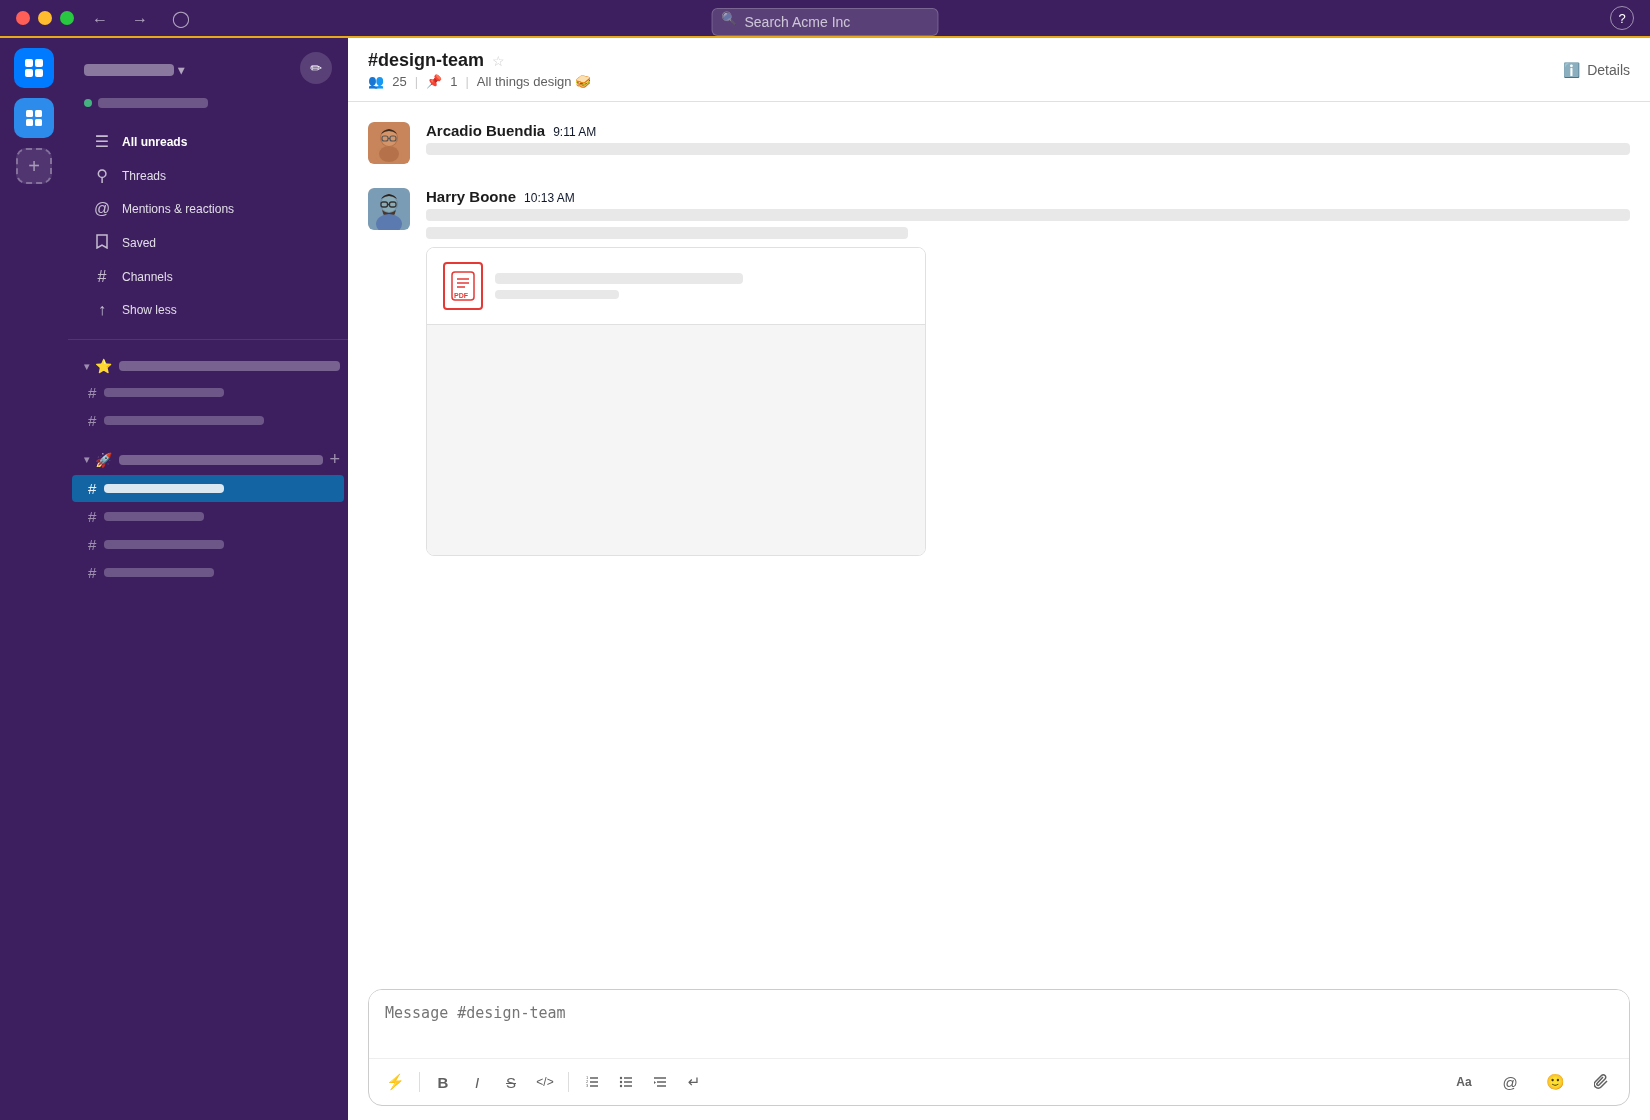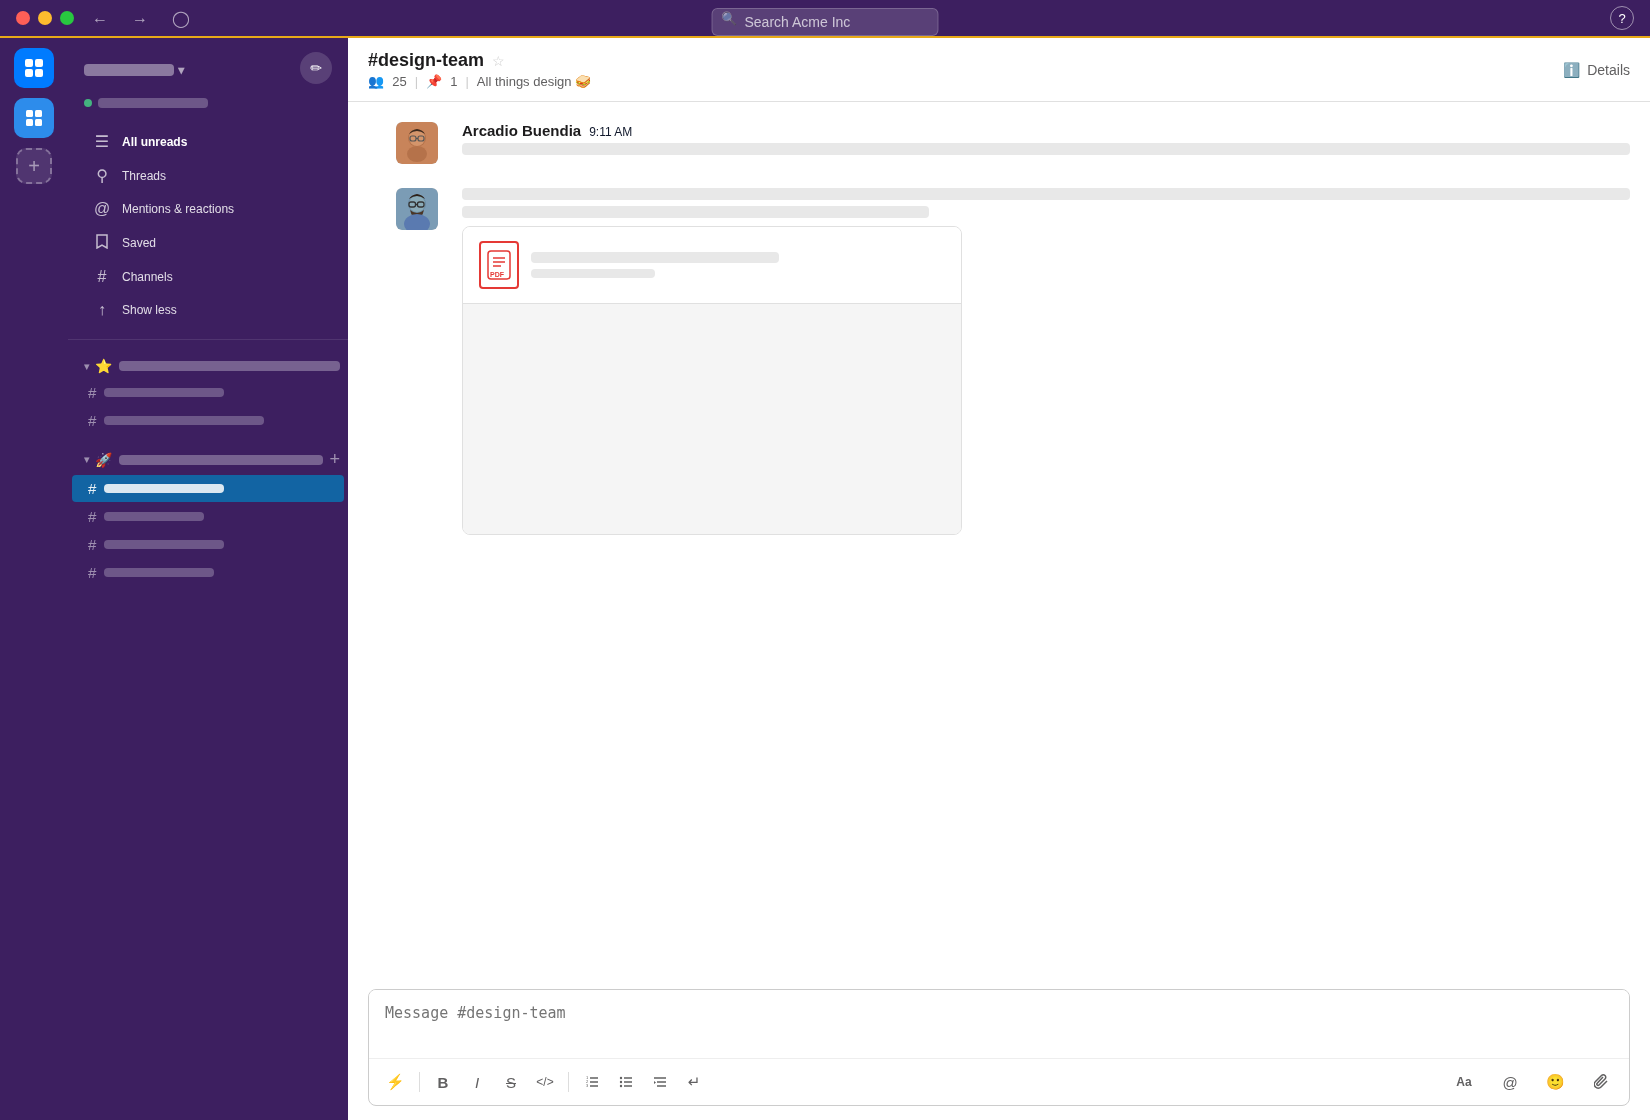--- a/index.html
+++ b/index.html
@@ -319,9 +319,8 @@
     }
     .message {
       display: flex;
-      gap: 24px;
+      gap: 16px;
       margin-bottom: 24px;
-      margin-left: 28px;
     }
     .avatar {
       width: 42px;

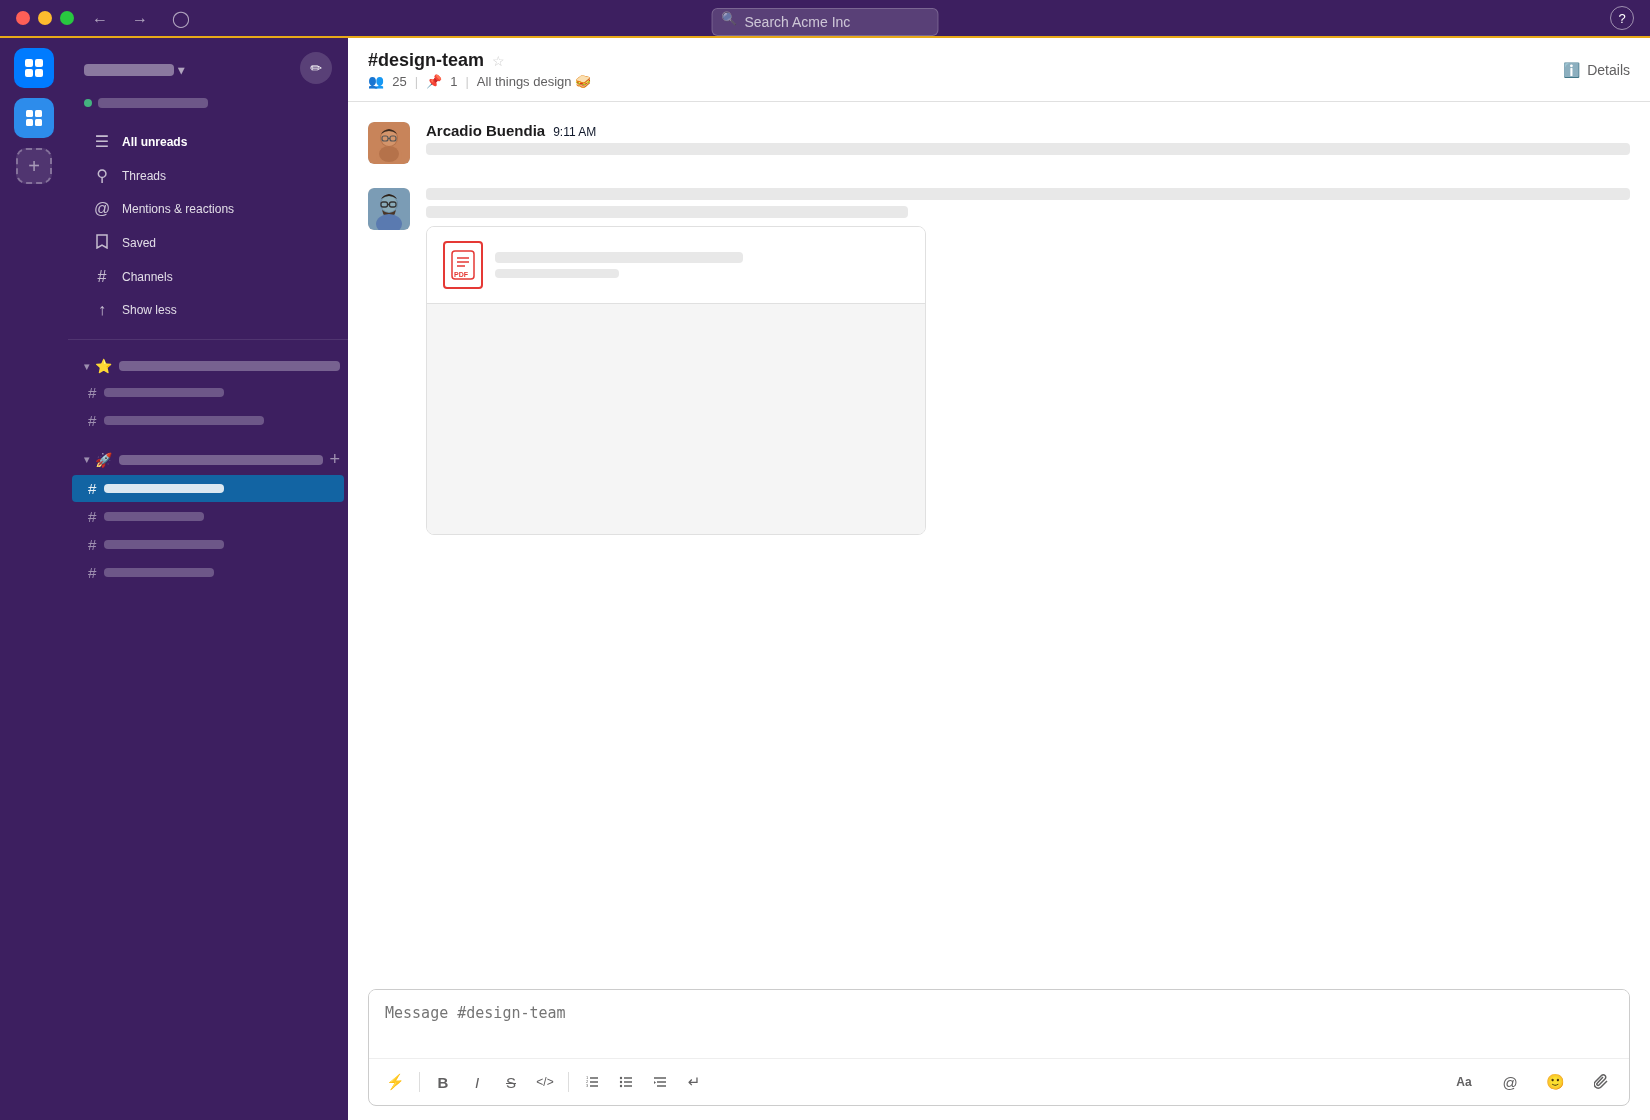--- a/index.html
+++ b/index.html
@@ -661,6 +661,10 @@
           </svg>
         </div>
         <div class="message-body">
+          <div class="message-header">
+            <span class="sender-name">Harry Boone</span>
+            <span class="message-time">10:13 AM</span>
+          </div>
           <div class="message-text-bar full"></div>
           <div class="message-text-bar short"></div>
 

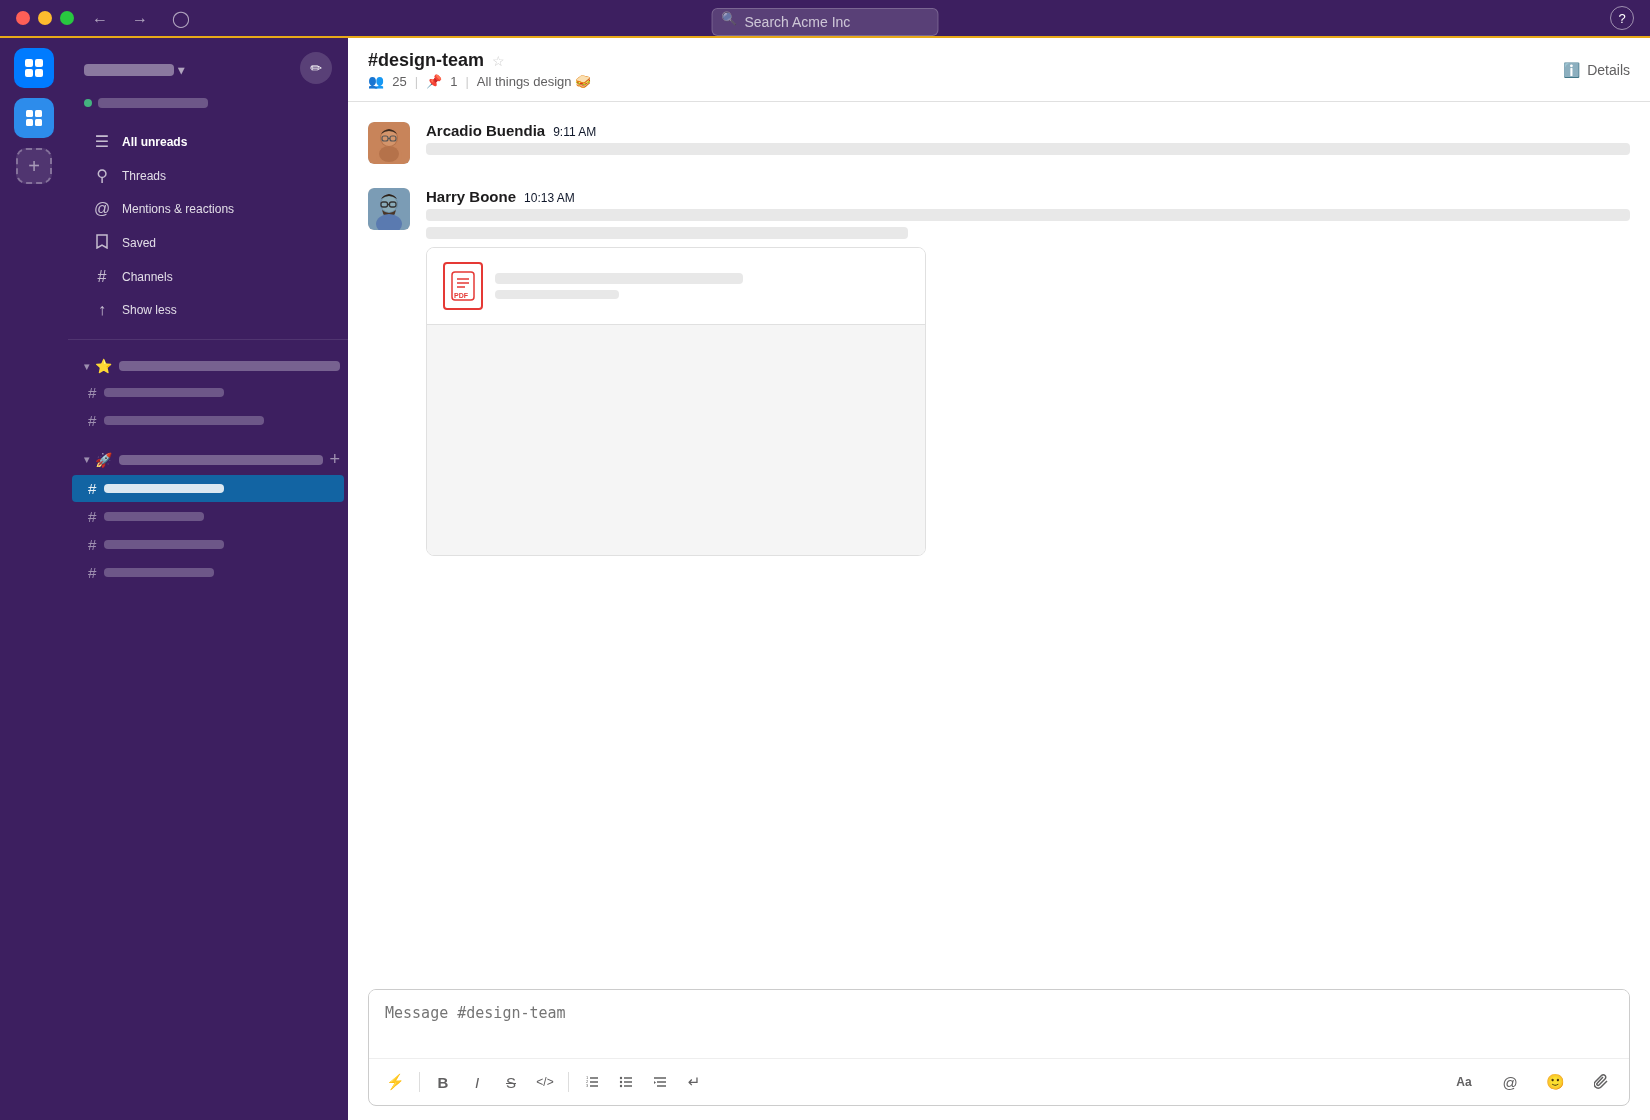--- a/index.html
+++ b/index.html
@@ -412,7 +412,7 @@
     }
     .message-input-container {
       border: 1px solid #ccc;
-      border-radius: 8px;
+      border-radius: 14px;
       overflow: hidden;
     }
     .message-input {

